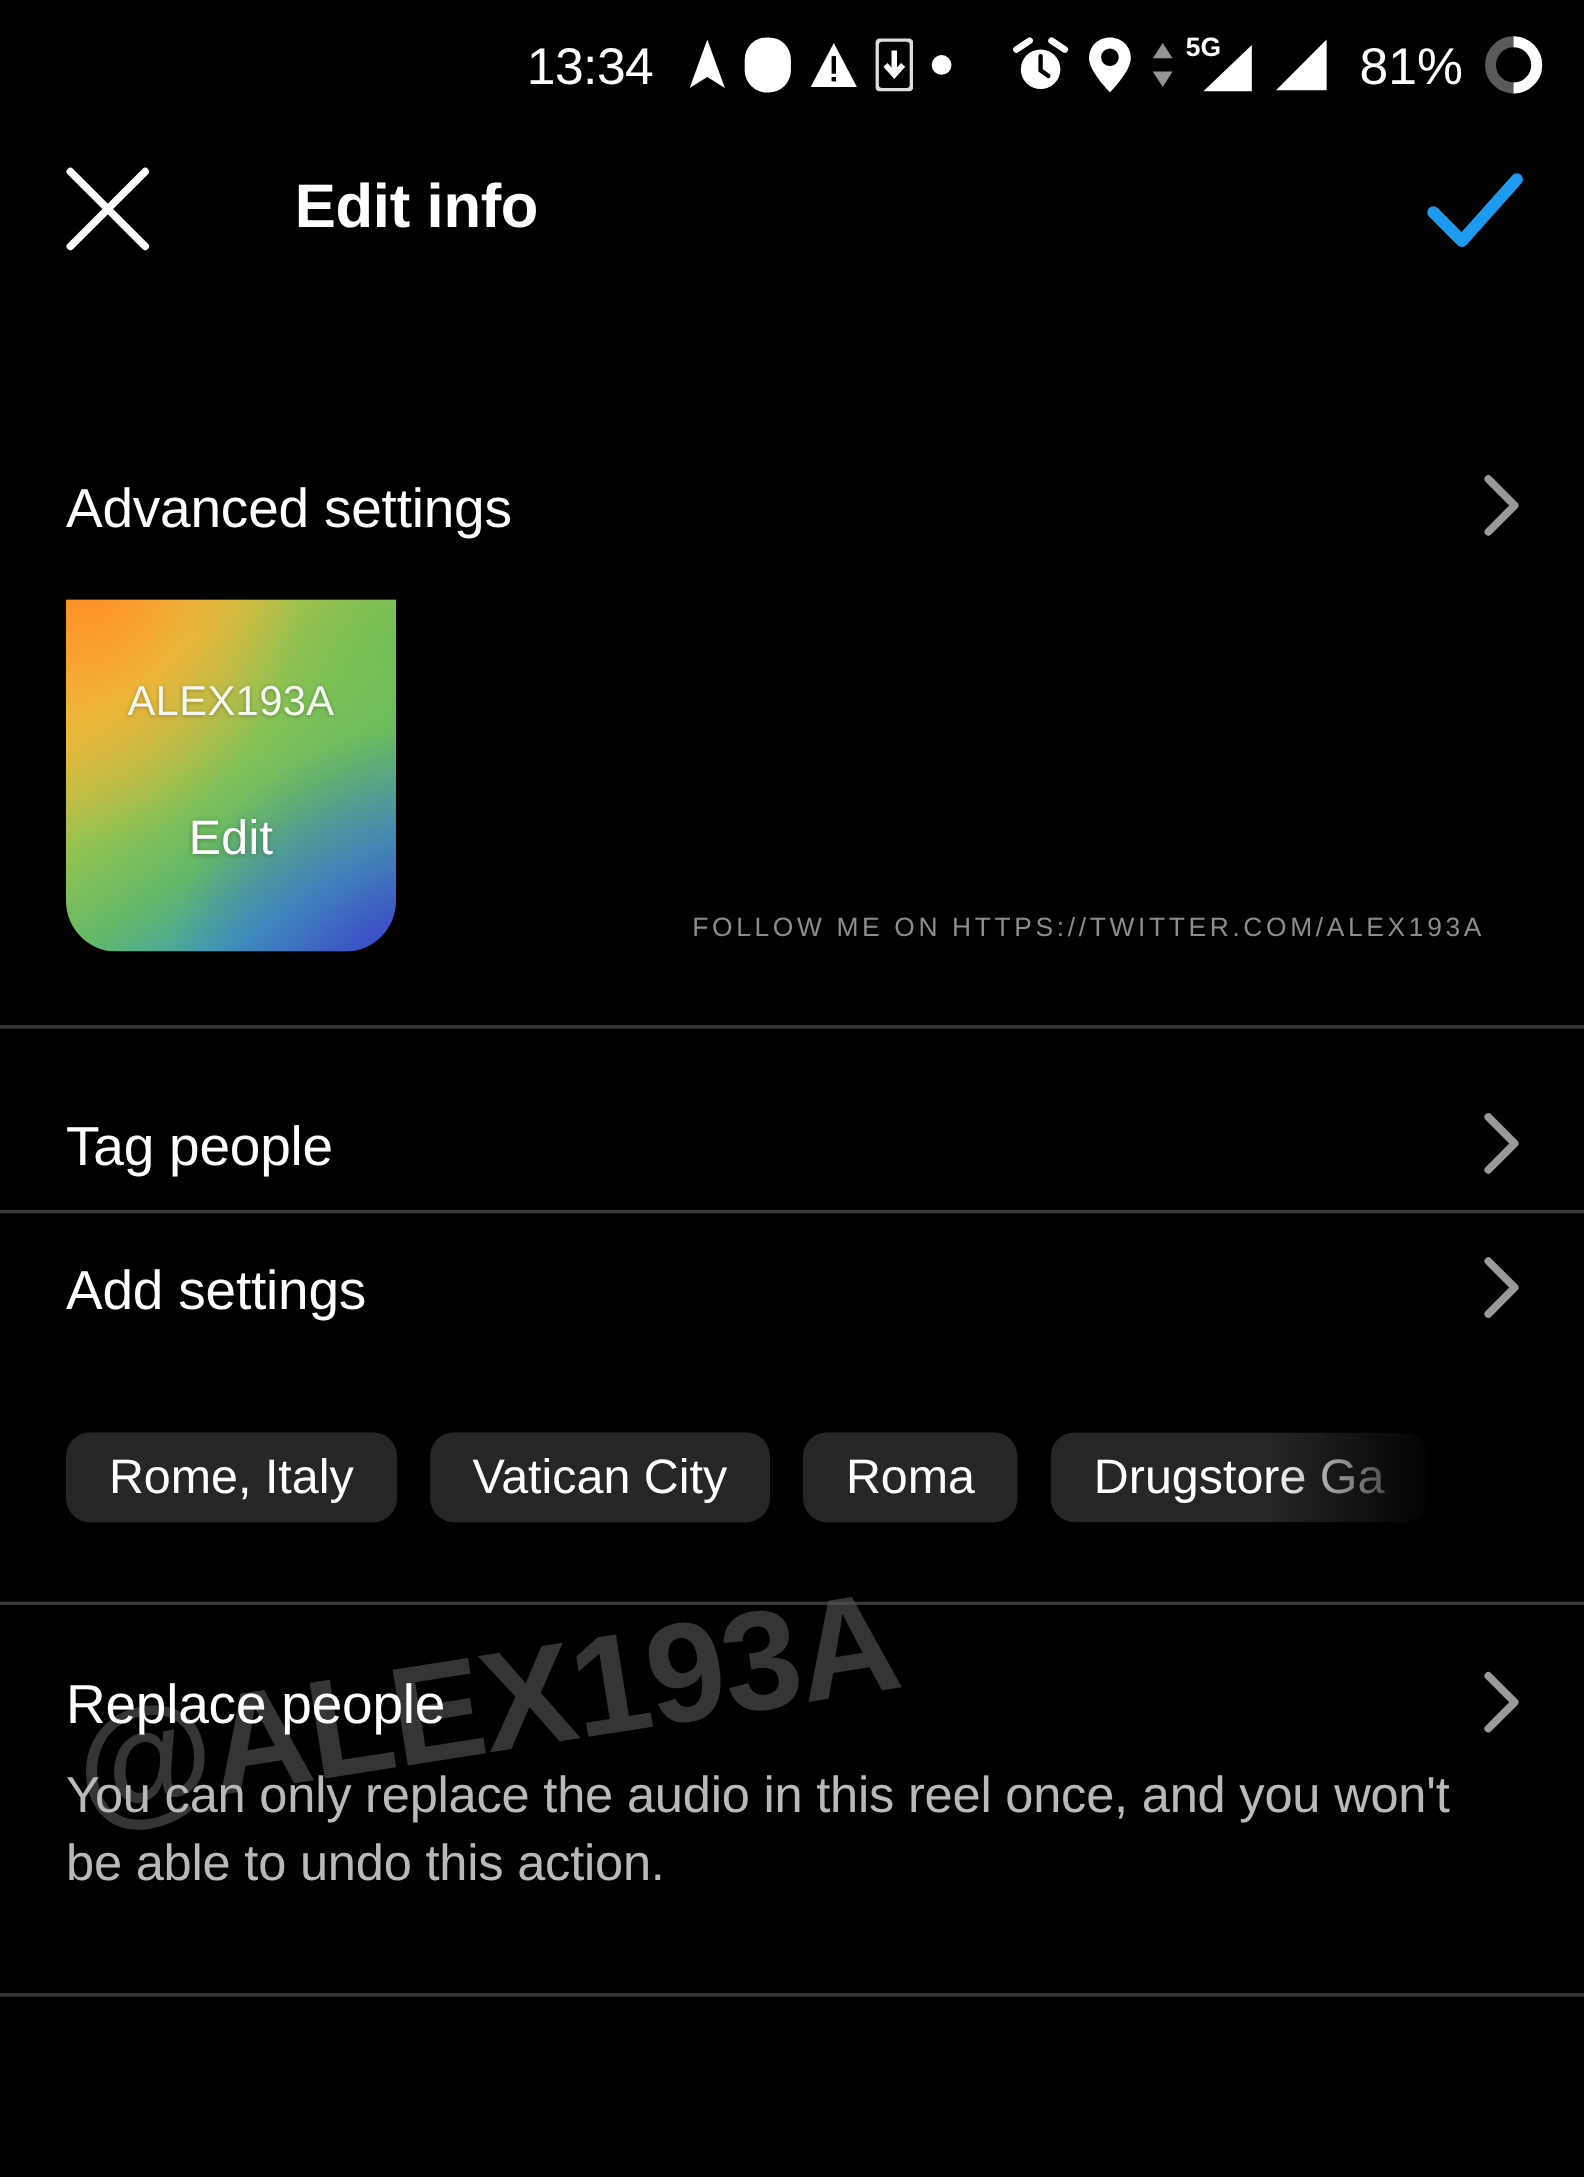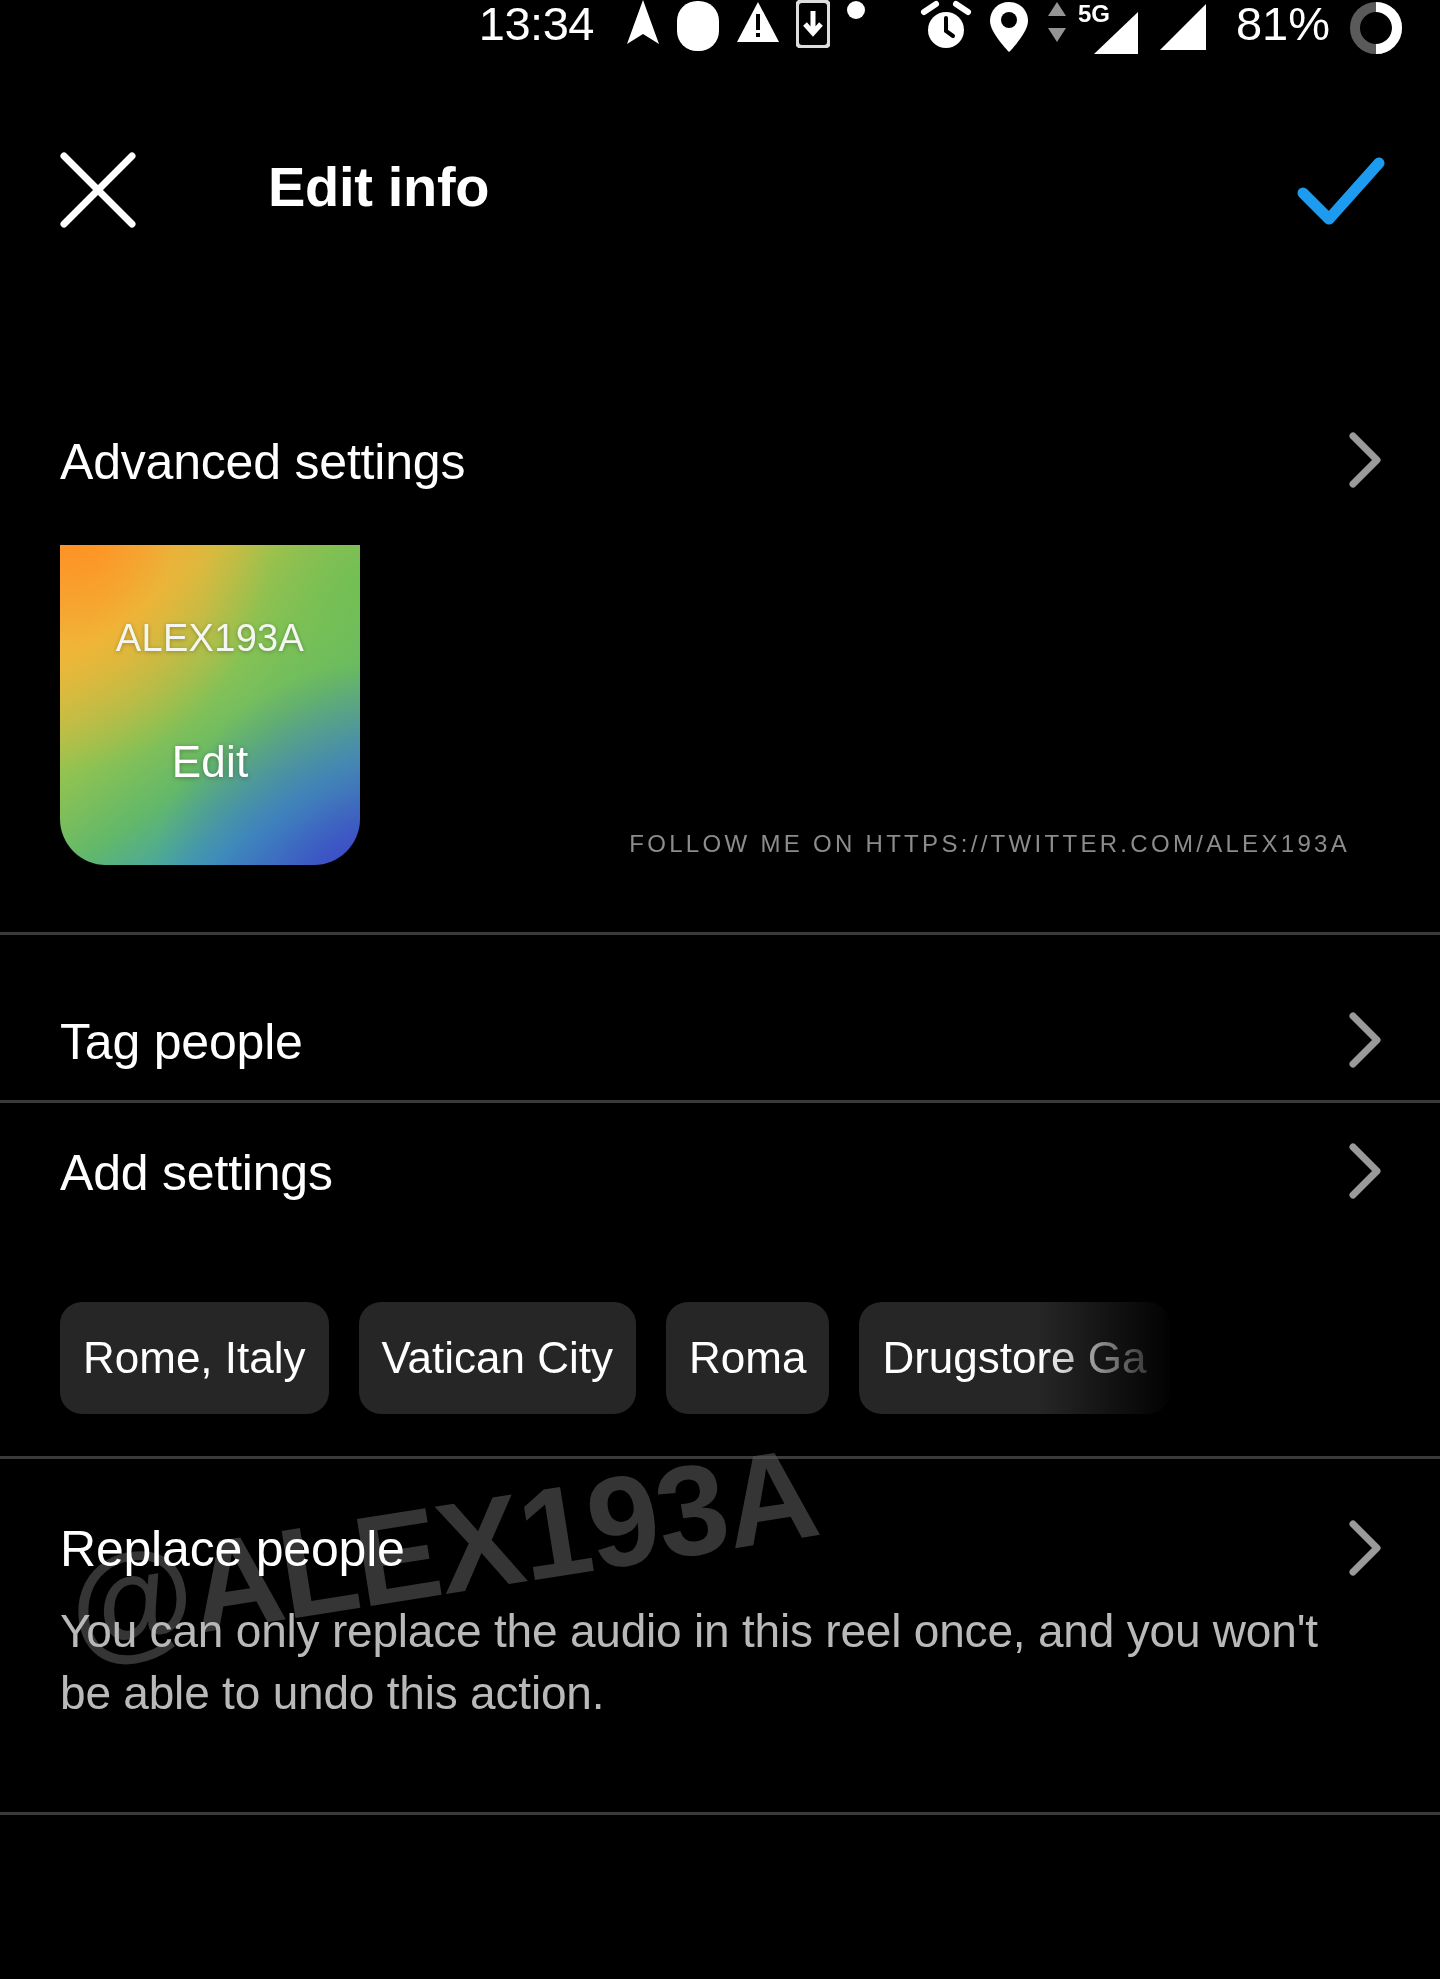--- a/index.html
+++ b/index.html
@@ -14,7 +14,7 @@
   
   .statusbar{
     position:absolute; left:0; top:0; width:1440px; height:118px;
-    display:flex; align-items:flex-start; justify-content:flex-end;
+    display:flex; align-items:center; justify-content:flex-end;
     padding-right:28px; gap:0;
   }
   .sb-time{

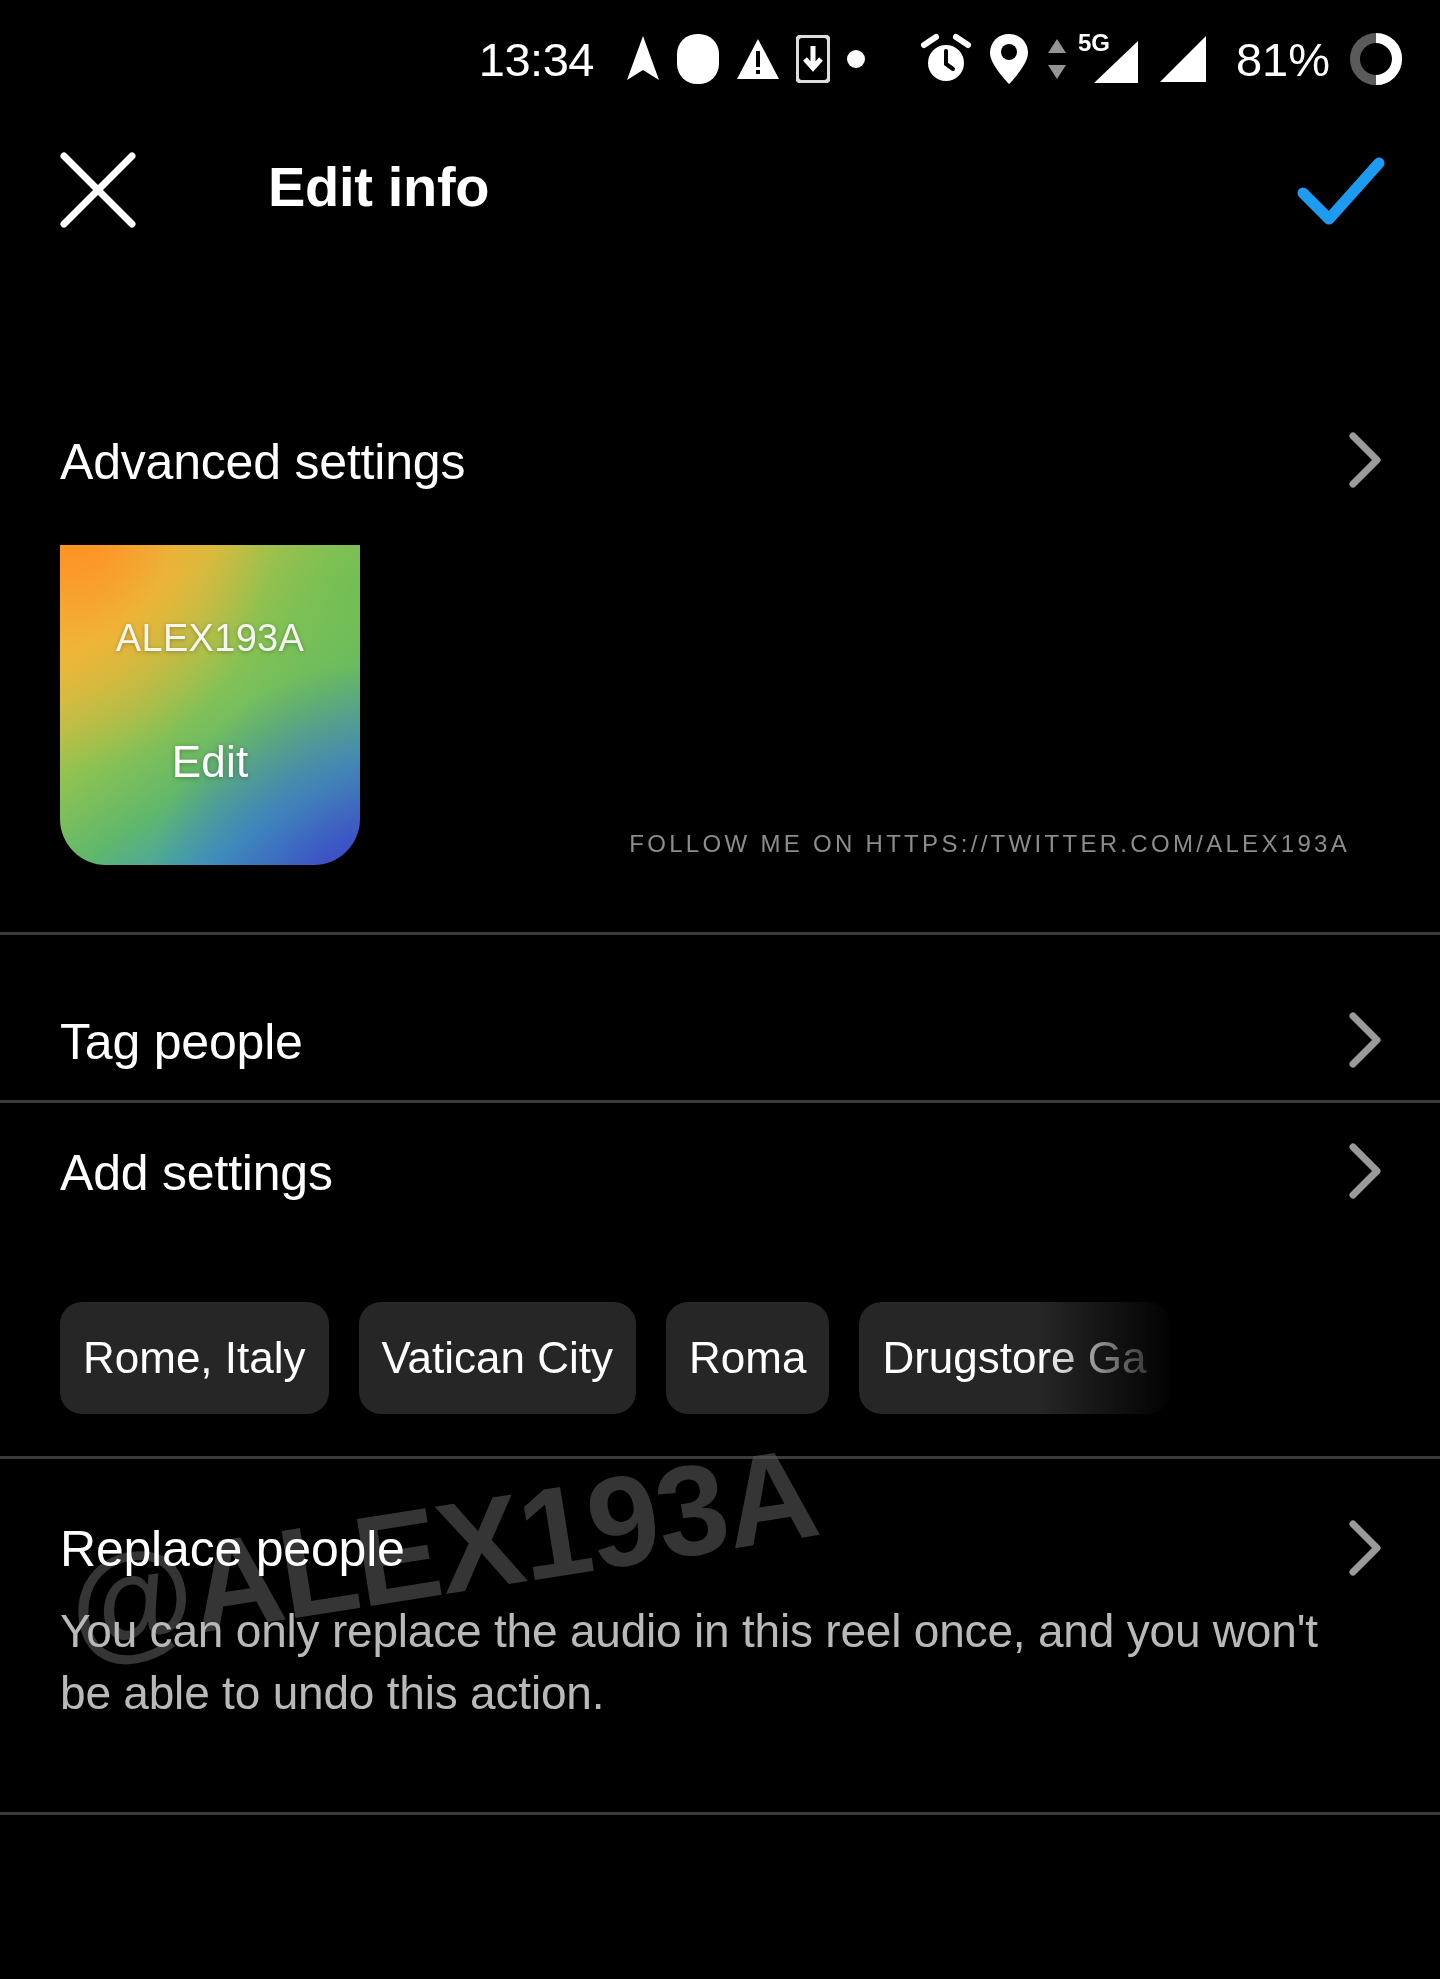--- a/index.html
+++ b/index.html
@@ -93,8 +93,8 @@
   }
   .chips-track{ position:absolute; left:60px; top:0; display:flex; gap:30px; }
   .chip{
-    height:112px; display:flex; align-items:center; justify-content:center;
-    padding:0 23px; border-radius:22px; background:#262626;
+    height:82px; display:flex; align-items:center; justify-content:center;
+    padding:0 39px; border-radius:22px; background:#262626;
     color:#fff; font-size:44px; white-space:nowrap; cursor:pointer;
   }
   .chip.faded{

